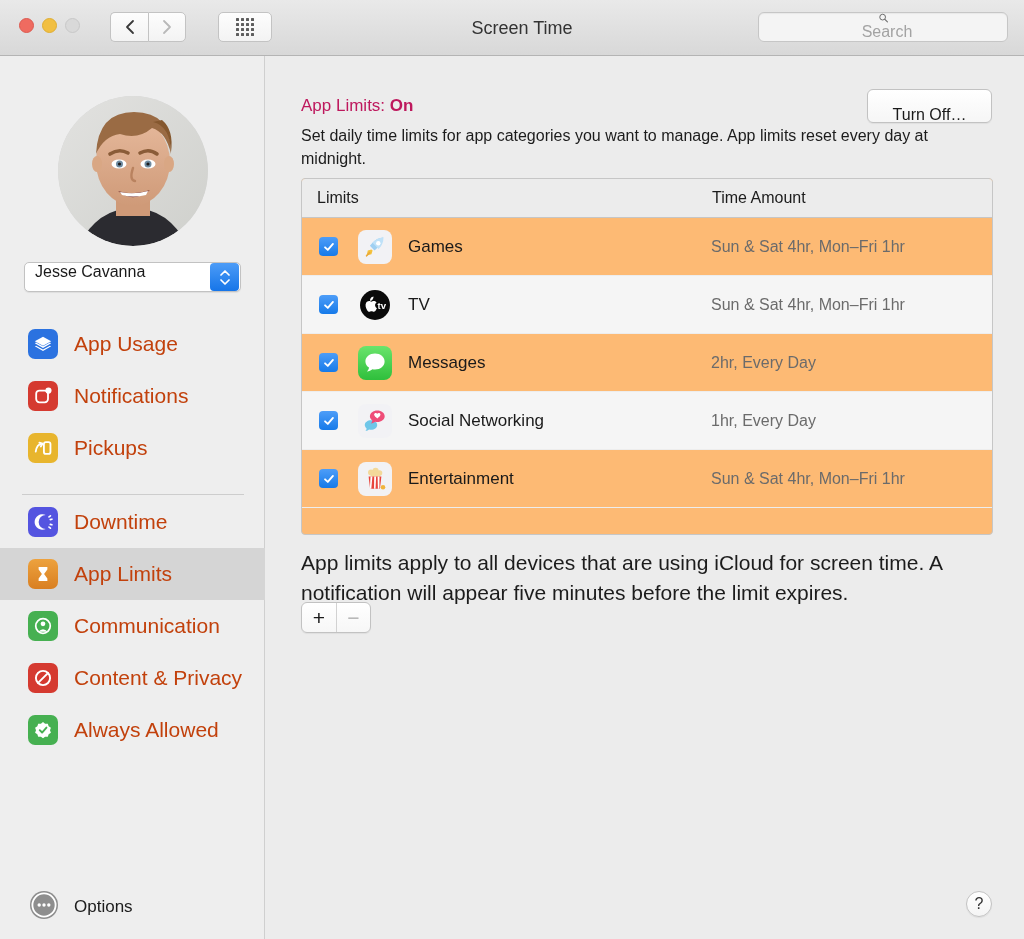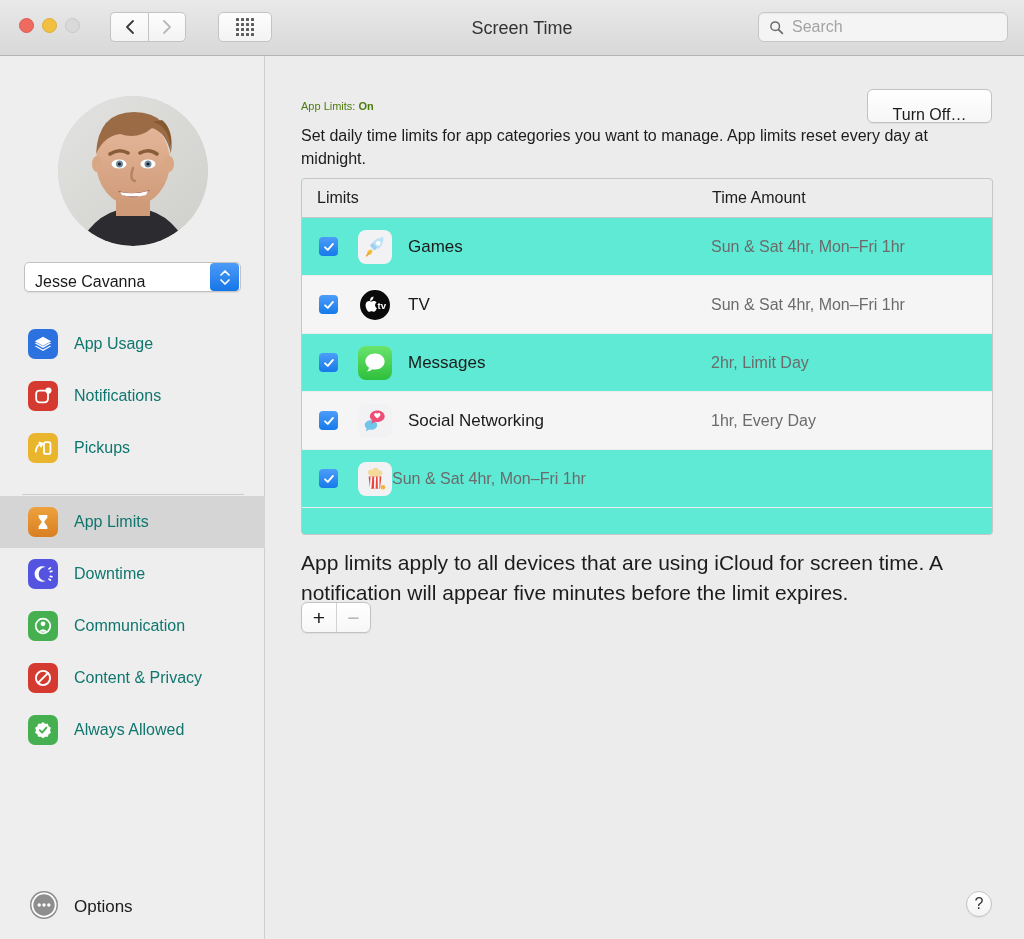--- a/index.html
+++ b/index.html
@@ -73,6 +73,7 @@
     border-radius: 6px;
     display: flex; align-items: center; padding: 0 10px;
     box-shadow: inset 0 1px 1px rgba(0,0,0,.05);
+    flex-direction: column;
   }
   .searchbox .ph { font-size: 16px; color: #a3a3a3; margin-left: 8px; }
 

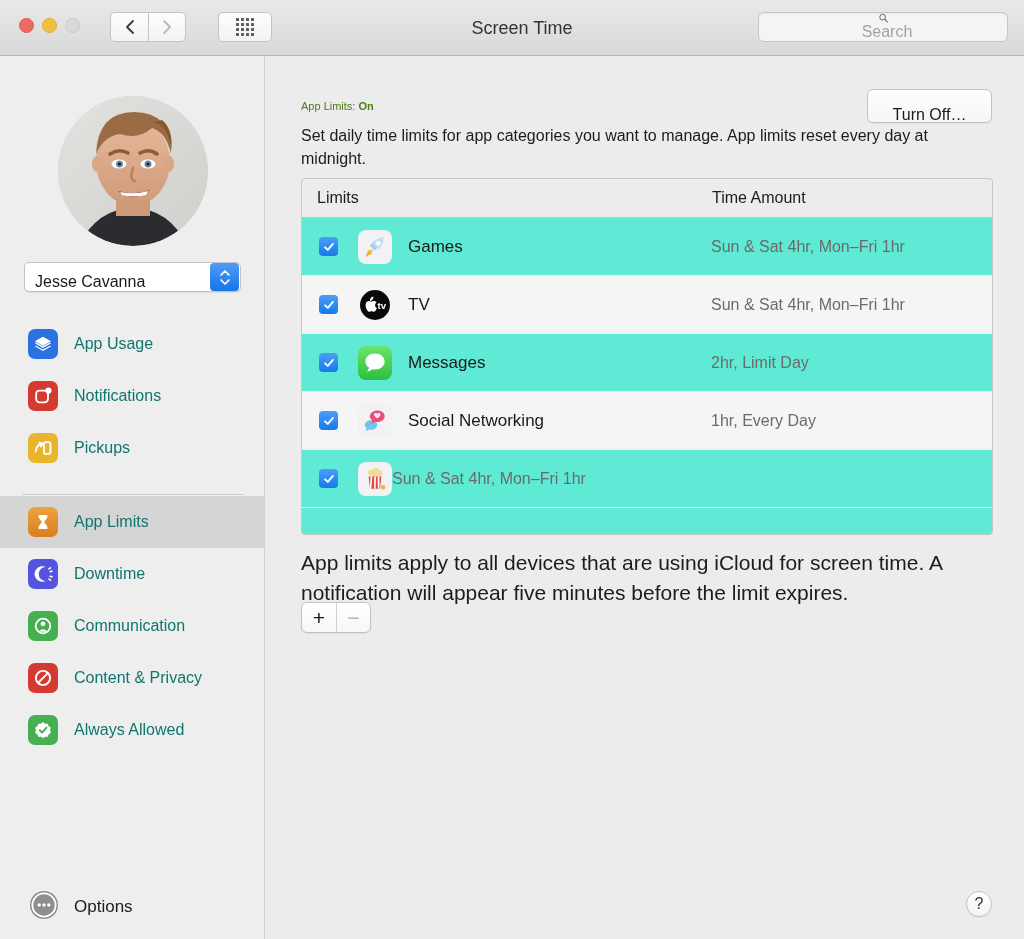--- a/index.html
+++ b/index.html
@@ -144,7 +144,7 @@
     position: absolute; top: 33px; left: 35px; right: 32px;
     display: flex; align-items: center; justify-content: space-between;
   }
-  .applimits-line { font-size: 11px; color: #4d7c0f; }
+  .applimits-line { font-size: 17px; color: #be185d; }
   .applimits-line b { font-weight: 700; }
   .turnoff {
     min-width: 125px; height: 32px; padding: 16px 14px;

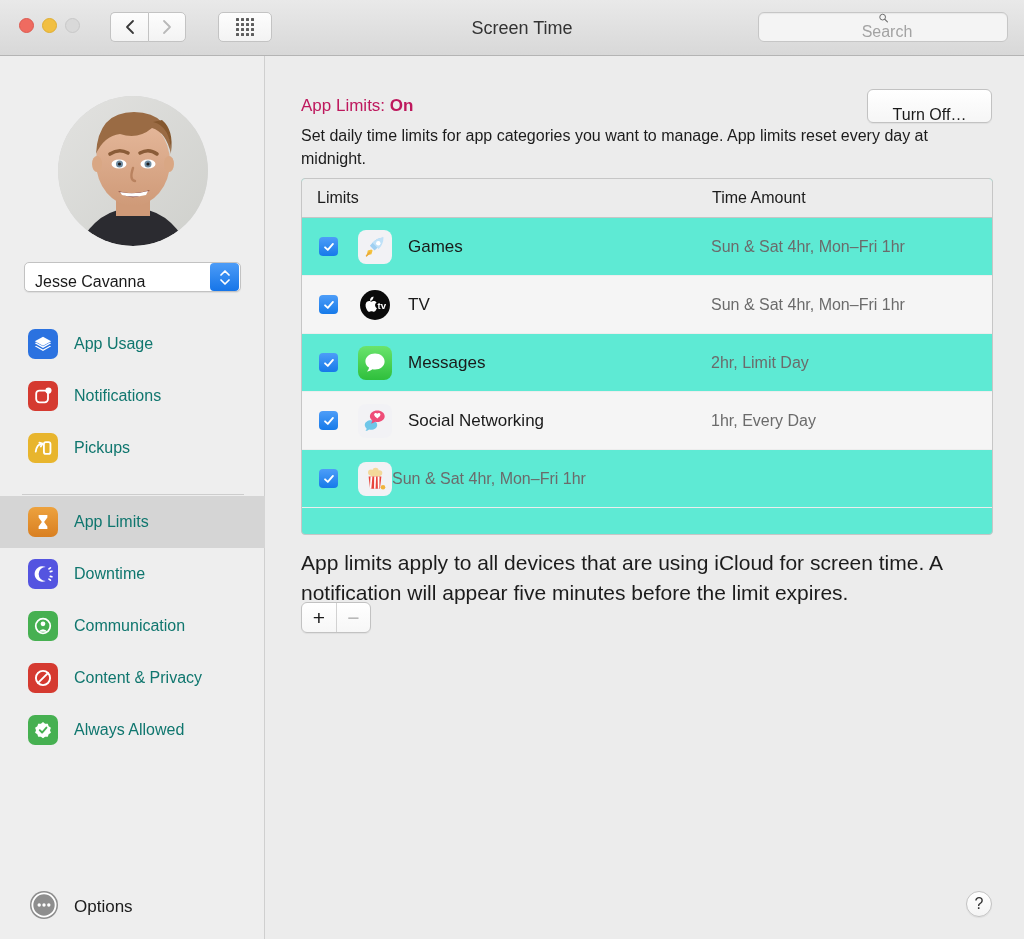--- a/index.html
+++ b/index.html
@@ -162,7 +162,7 @@
   .table {
     position: absolute; top: 122px; left: 35px;
     width: 692px; height: 357px;
-    background: #5eead4;
+    background: #fdba74;
     border: 1px solid #c6c6c6;
     border-radius: 4px;
     overflow: hidden;

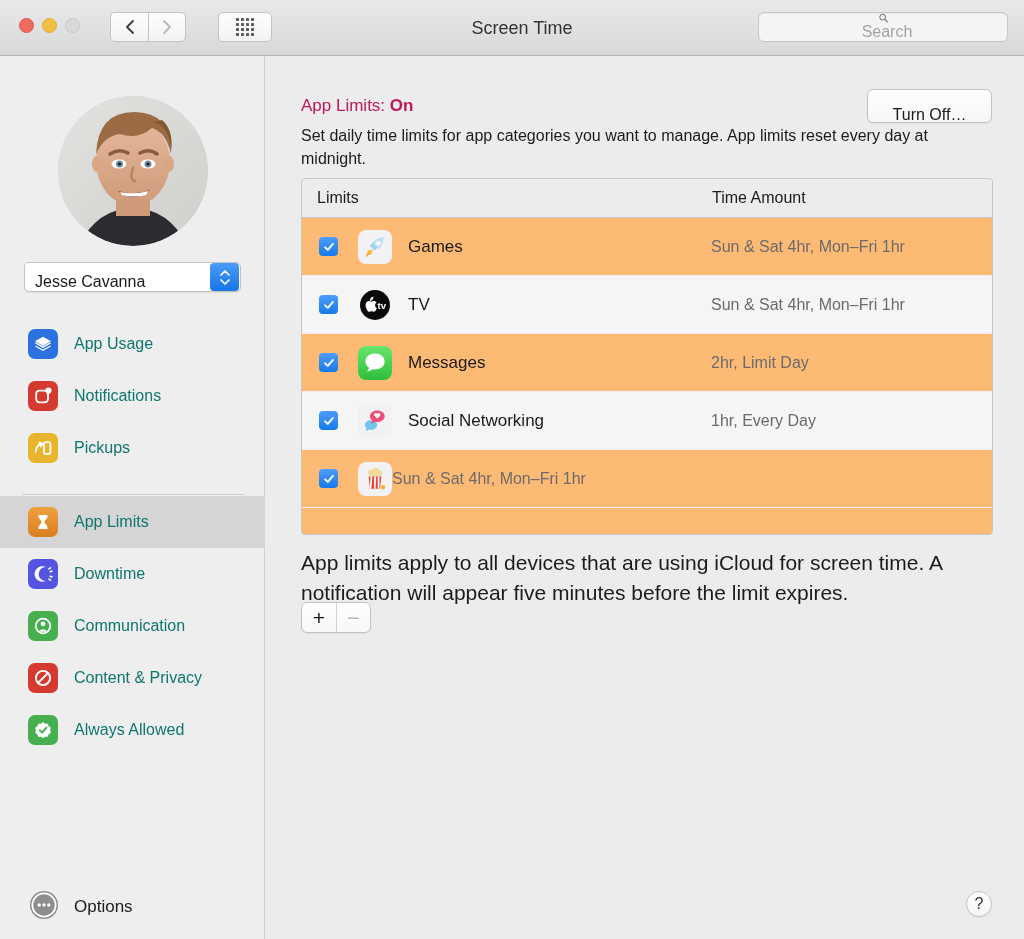--- a/index.html
+++ b/index.html
@@ -94,7 +94,7 @@
   .userpopup {
     position: absolute; top: 206px; left: 24px;
     width: 217px; height: 30px;
-    display: flex; align-items: flex-end;
+    display: flex; align-items: flex-start;
     background: #ffffff;
     border: 1px solid #c2c2c2;
     border-radius: 5px;

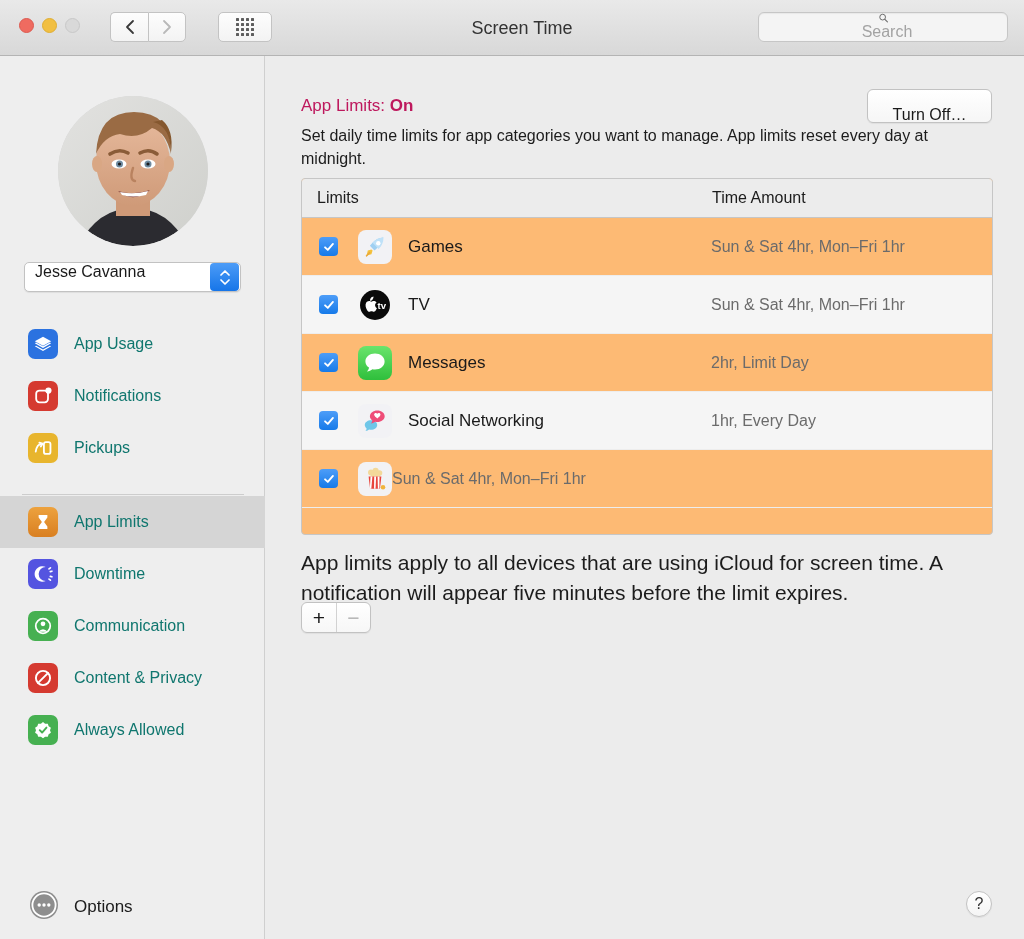--- a/index.html
+++ b/index.html
@@ -117,7 +117,7 @@
     padding-left: 28px; gap: 16px;
   }
   .navitem.selected { background: #d5d5d5; }
-  .navitem .label { font-size: 16px; color: #0f766e; }
+  .navitem .label { font-size: 21px; color: #c2410c; }
   .appicon {
     width: 30px; height: 30px; border-radius: 7px;
     display: flex; align-items: center; justify-content: center;

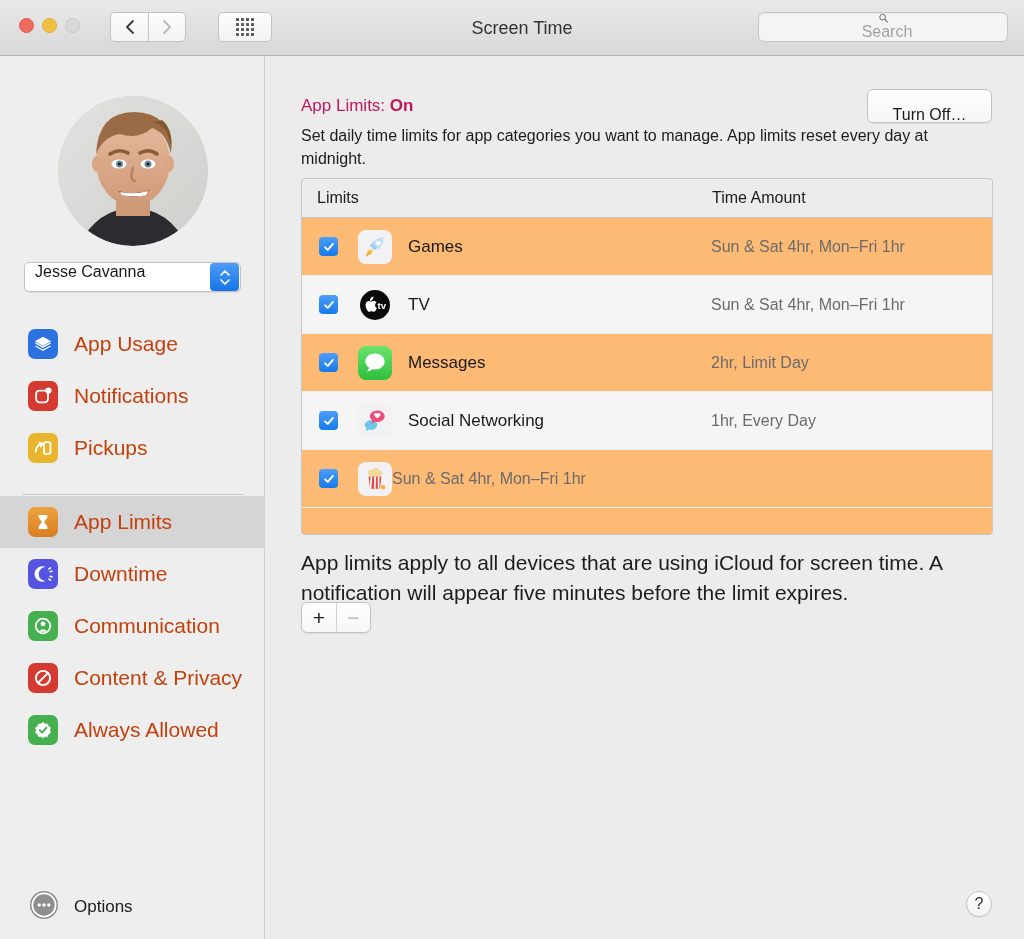--- a/index.html
+++ b/index.html
@@ -526,7 +526,7 @@
           </svg>
         </span>
         <span class="rowname">Messages</span>
-        <span class="rowtime">2hr, Limit Day</span>
+        <span class="rowtime">2hr, Every Day</span>
       </div>
 
       <div class="trow alt">

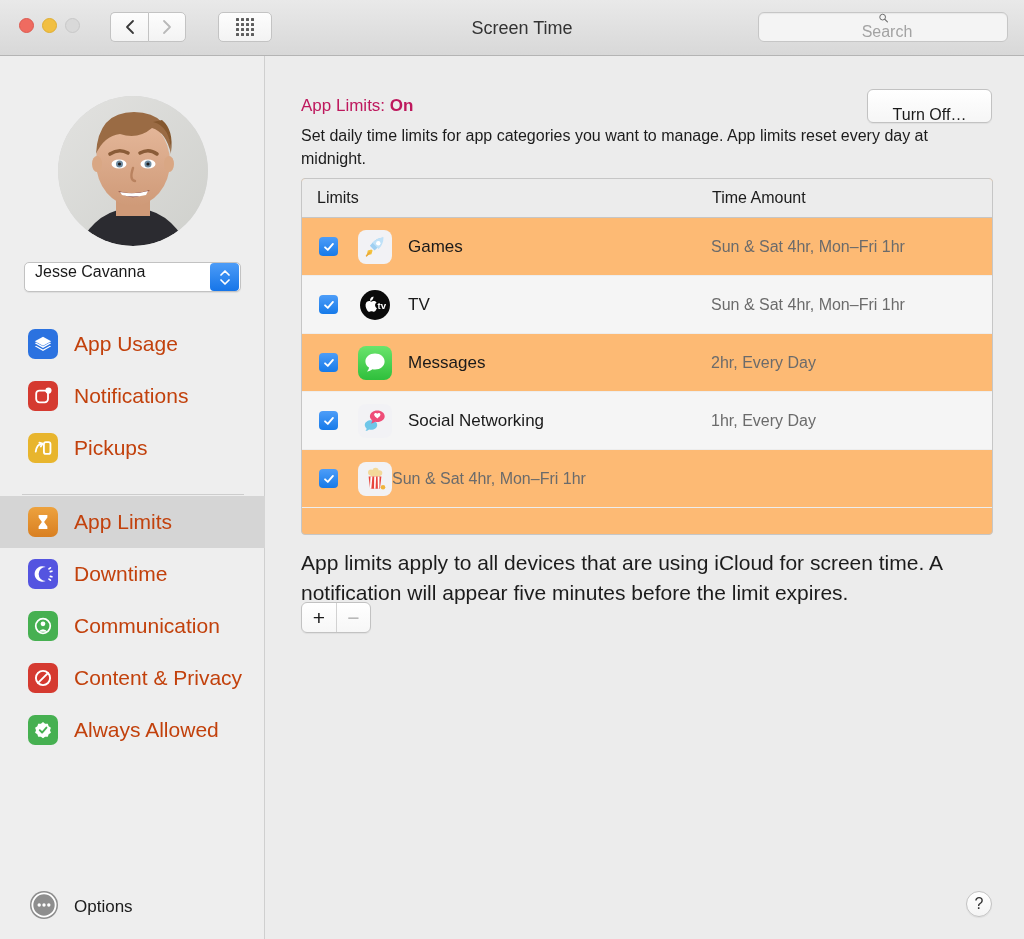--- a/index.html
+++ b/index.html
@@ -572,6 +572,7 @@
             <circle cx="25" cy="25.3" r="2.3" fill="#f0b43c"></circle>
           </svg>
         </span>
+        <span class="rowname">Entertainment</span>
         <span class="rowtime">Sun &amp; Sat 4hr, Mon–Fri 1hr</span>
       </div>
     </div>

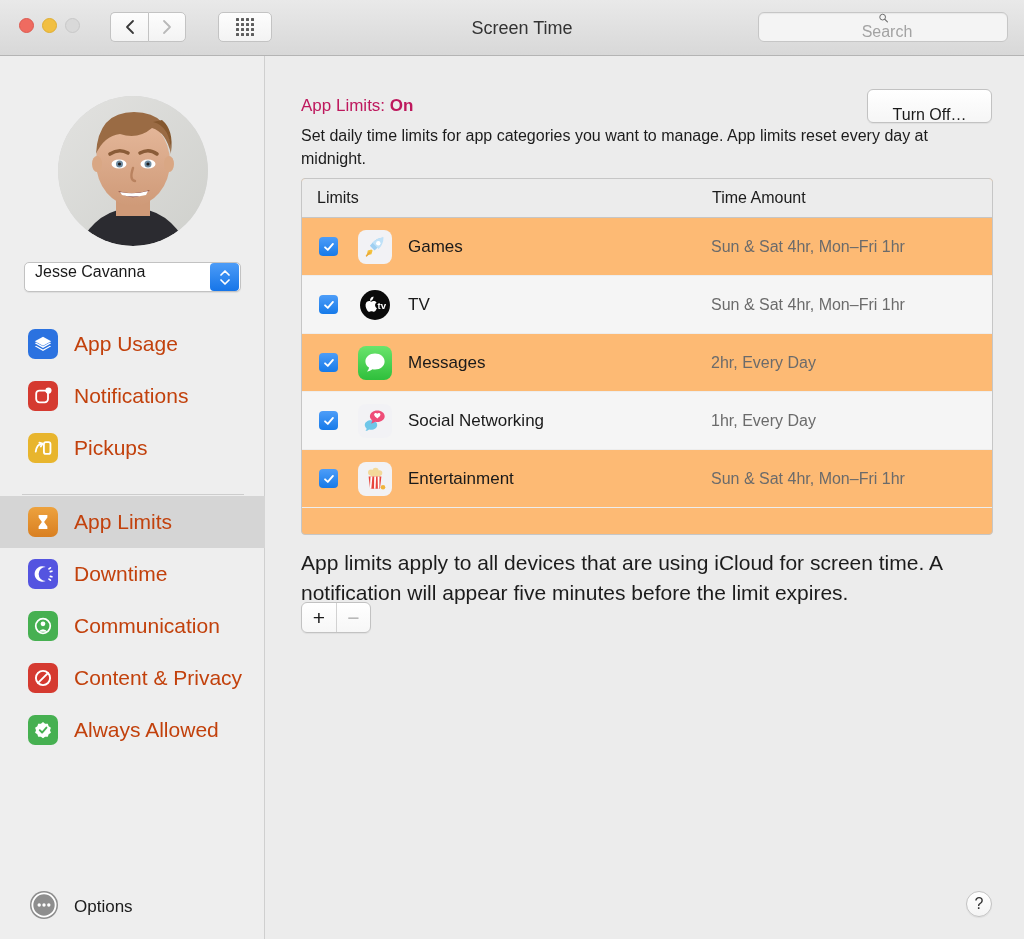--- a/index.html
+++ b/index.html
@@ -382,15 +382,6 @@
       <div style="height:22px"></div>
       <div class="divider" style="top:176px"></div>
 
-      <div class="navitem selected">
-        <span class="appicon" style="background:linear-gradient(to bottom,#eda23e,#d97f21)">
-          <svg width="20" height="20" viewBox="0 0 22 22">
-            <path d="M6.2 3.4 h9.6 v2.6 l-3.6 5 3.6 5 v2.6 h-9.6 v-2.6 l3.6-5 -3.6-5 Z" fill="#fff"></path>
-          </svg>
-        </span>
-        <span class="label">App Limits</span>
-      </div>
-
       <div class="navitem">
         <span class="appicon" style="background:#5454e0">
           <svg width="20" height="20" viewBox="0 0 22 22">
@@ -404,6 +395,15 @@
           </svg>
         </span>
         <span class="label">Downtime</span>
+      </div>
+
+      <div class="navitem selected">
+        <span class="appicon" style="background:linear-gradient(to bottom,#eda23e,#d97f21)">
+          <svg width="20" height="20" viewBox="0 0 22 22">
+            <path d="M6.2 3.4 h9.6 v2.6 l-3.6 5 3.6 5 v2.6 h-9.6 v-2.6 l3.6-5 -3.6-5 Z" fill="#fff"></path>
+          </svg>
+        </span>
+        <span class="label">App Limits</span>
       </div>
 
       <div class="navitem">

